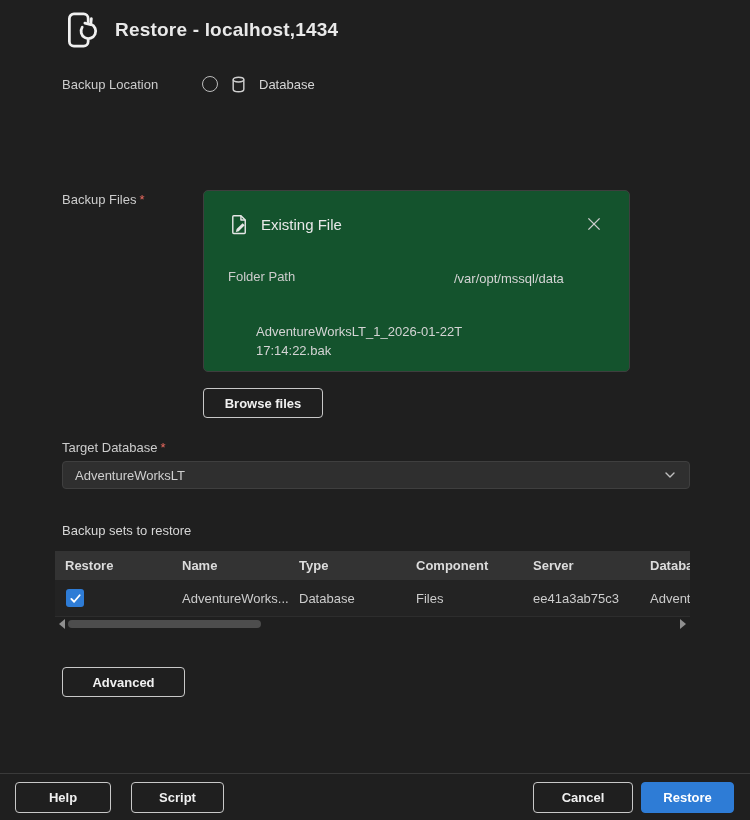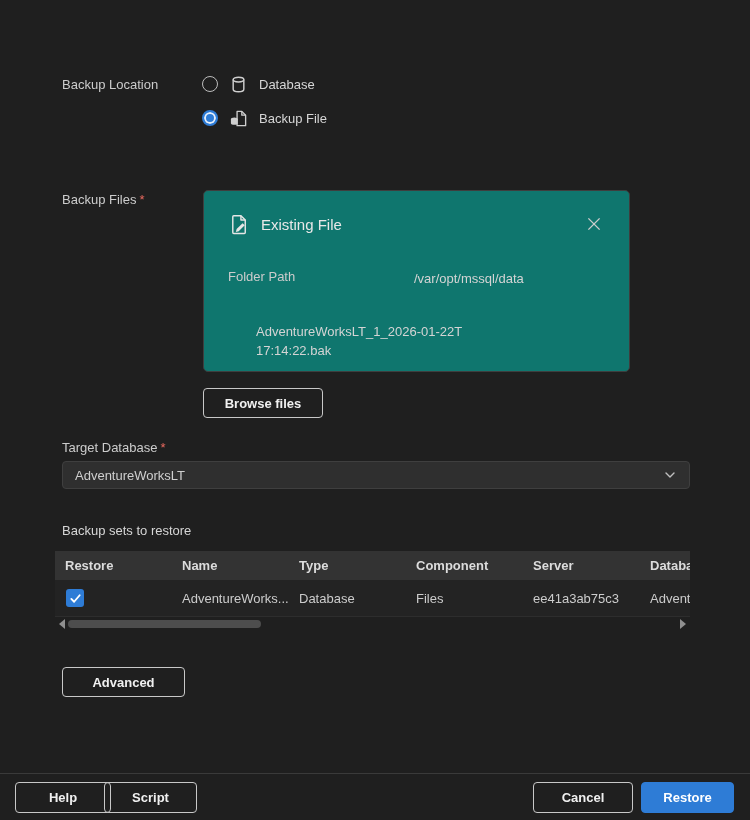--- a/index.html
+++ b/index.html
@@ -102,6 +102,16 @@
 
 <div class="stage">
 
+  <div class="hdr">
+    <div class="hdr-icon">
+      <svg viewBox="0 0 48 48" width="44" height="44" fill="none" stroke="#f0f0f0" stroke-width="3" stroke-linecap="round" stroke-linejoin="round">
+        <path d="M34 15 v-3.5 a5 5 0 0 0 -5 -5 h-10.5 a5 5 0 0 0 -5 5 v25 a5 5 0 0 0 5 5 H29 a5 5 0 0 0 5 -5 v-2"></path>
+        <path d="M27.5 21 a8 8 0 1 0 9.5 -3.2"></path>
+        <path d="M37.5 11.5 l-0.7 6.6 l-6.4 -1.6" fill="none"></path>
+      </svg>
+    </div>
+    <div class="hdr-title">Restore - localhost,1434</div>
+  </div>
 
   <div class="field-label" style="top:77px">Backup Location</div>
 

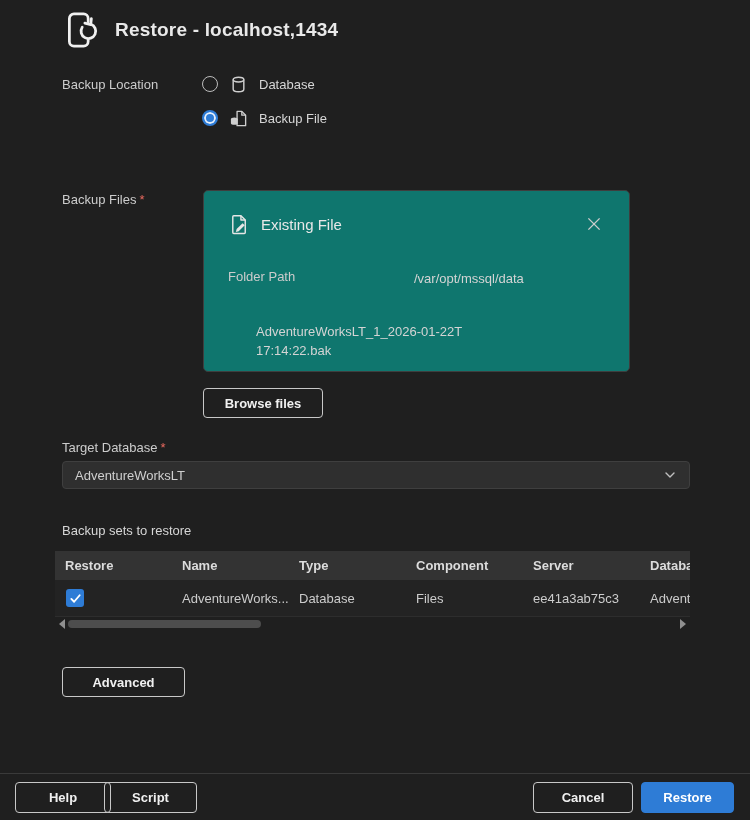--- a/index.html
+++ b/index.html
@@ -125,20 +125,6 @@
         </svg>
       </span>
       <span class="opt-label">Database</span>
-    </div>
-    <div class="radio-row">
-      <span class="radio checked"></span>
-      <span class="opt-icon">
-        <svg viewBox="0 0 20 20" width="19" height="19">
-          <path d="M8.5 2.5 h5 l4 4 v11 h-9 z" fill="none" stroke="#cfcfcf" stroke-width="1.4" stroke-linejoin="round"></path>
-          <path d="M13.5 2.5 v4 h4" fill="none" stroke="#cfcfcf" stroke-width="1.4" stroke-linejoin="round"></path>
-          <g fill="#cfcfcf">
-            <ellipse cx="5.6" cy="10.6" rx="3.6" ry="1.7"></ellipse>
-            <path d="M2 10.6 v4.4 c0 .95 1.6 1.7 3.6 1.7 s3.6 -.75 3.6 -1.7 v-4.4 z"></path>
-          </g>
-        </svg>
-      </span>
-      <span class="opt-label">Backup File</span>
     </div>
   </div>
 

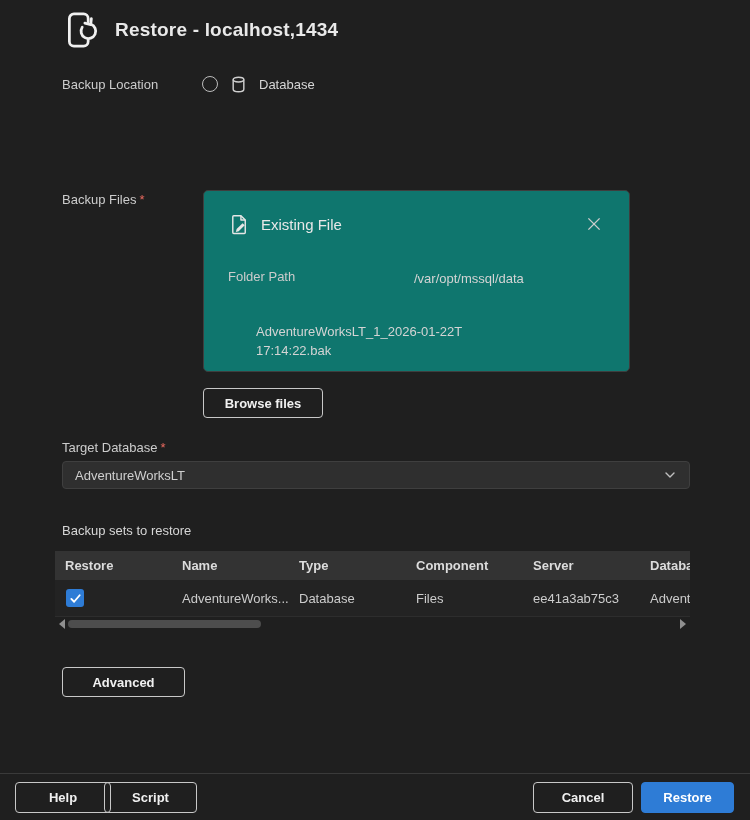--- a/index.html
+++ b/index.html
@@ -38,7 +38,7 @@
   
   .card {
     position: absolute; left: 203px; top: 190px; width: 427px; height: 182px;
-    background: #0f766e; border: 1px solid #3e3e3e; border-radius: 5px;
+    background: #14532d; border: 1px solid #3e3e3e; border-radius: 5px;
   }
   .card-head { position: absolute; left: 24px; top: 22px; display: flex; align-items: center; gap: 10px; }
   .card-title { font-size: 15px; font-weight: 400; color: #e8e8e8; }

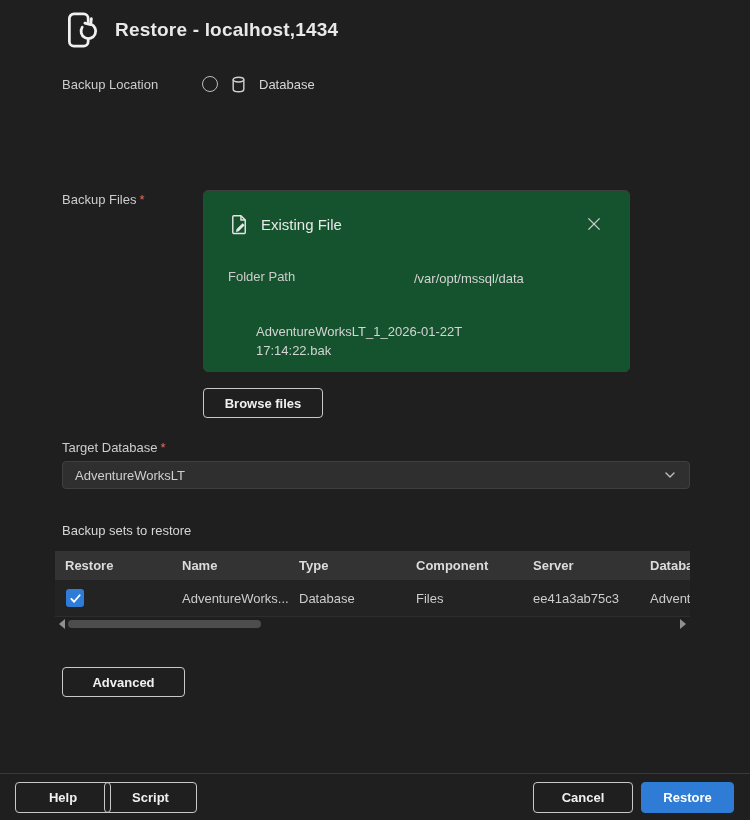--- a/index.html
+++ b/index.html
@@ -43,7 +43,7 @@
   .card-head { position: absolute; left: 24px; top: 22px; display: flex; align-items: center; gap: 10px; }
   .card-title { font-size: 15px; font-weight: 400; color: #e8e8e8; }
   .card-close { position: absolute; right: 26px; top: 24px; width: 18px; height: 18px; cursor: pointer; }
-  .kv { position: absolute; left: 24px; display: flex; font-size: 13px; }
+  .kv { position: absolute; left: 24px; display: flex; font-size: 13px; gap: 40px; }
   .kv .k { width: 158px; color: #cccccc; flex: 0 0 auto; }
   .kv .v { color: #d4d4d4; width: 210px; word-break: break-all; line-height: 19px; margin-left: 28px; }
 

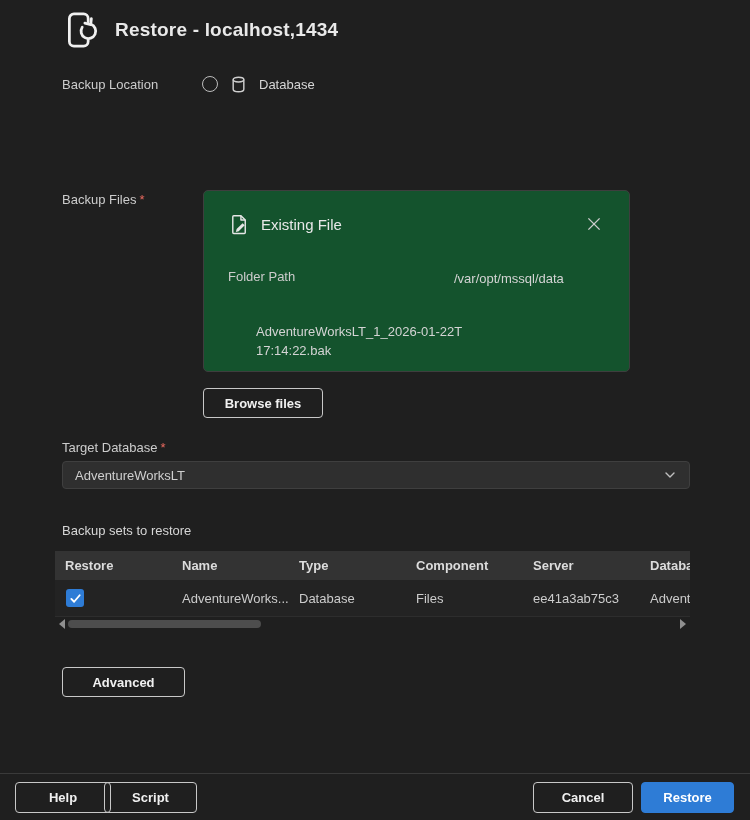--- a/index.html
+++ b/index.html
@@ -59,7 +59,7 @@
   .btn-browse { left: 203px; top: 388px; width: 120px; }
   .btn-advanced { left: 62px; top: 667px; width: 123px; }
   .btn-help { left: 15px; top: 782px; width: 96px; height: 31px; }
-  .btn-script { left: 104px; top: 782px; width: 93px; height: 31px; }
+  .btn-script { left: 131px; top: 782px; width: 93px; height: 31px; }
   .btn-cancel { left: 533px; top: 782px; width: 100px; height: 31px; }
   .btn-restore { left: 641px; top: 782px; width: 93px; height: 31px; }
 

